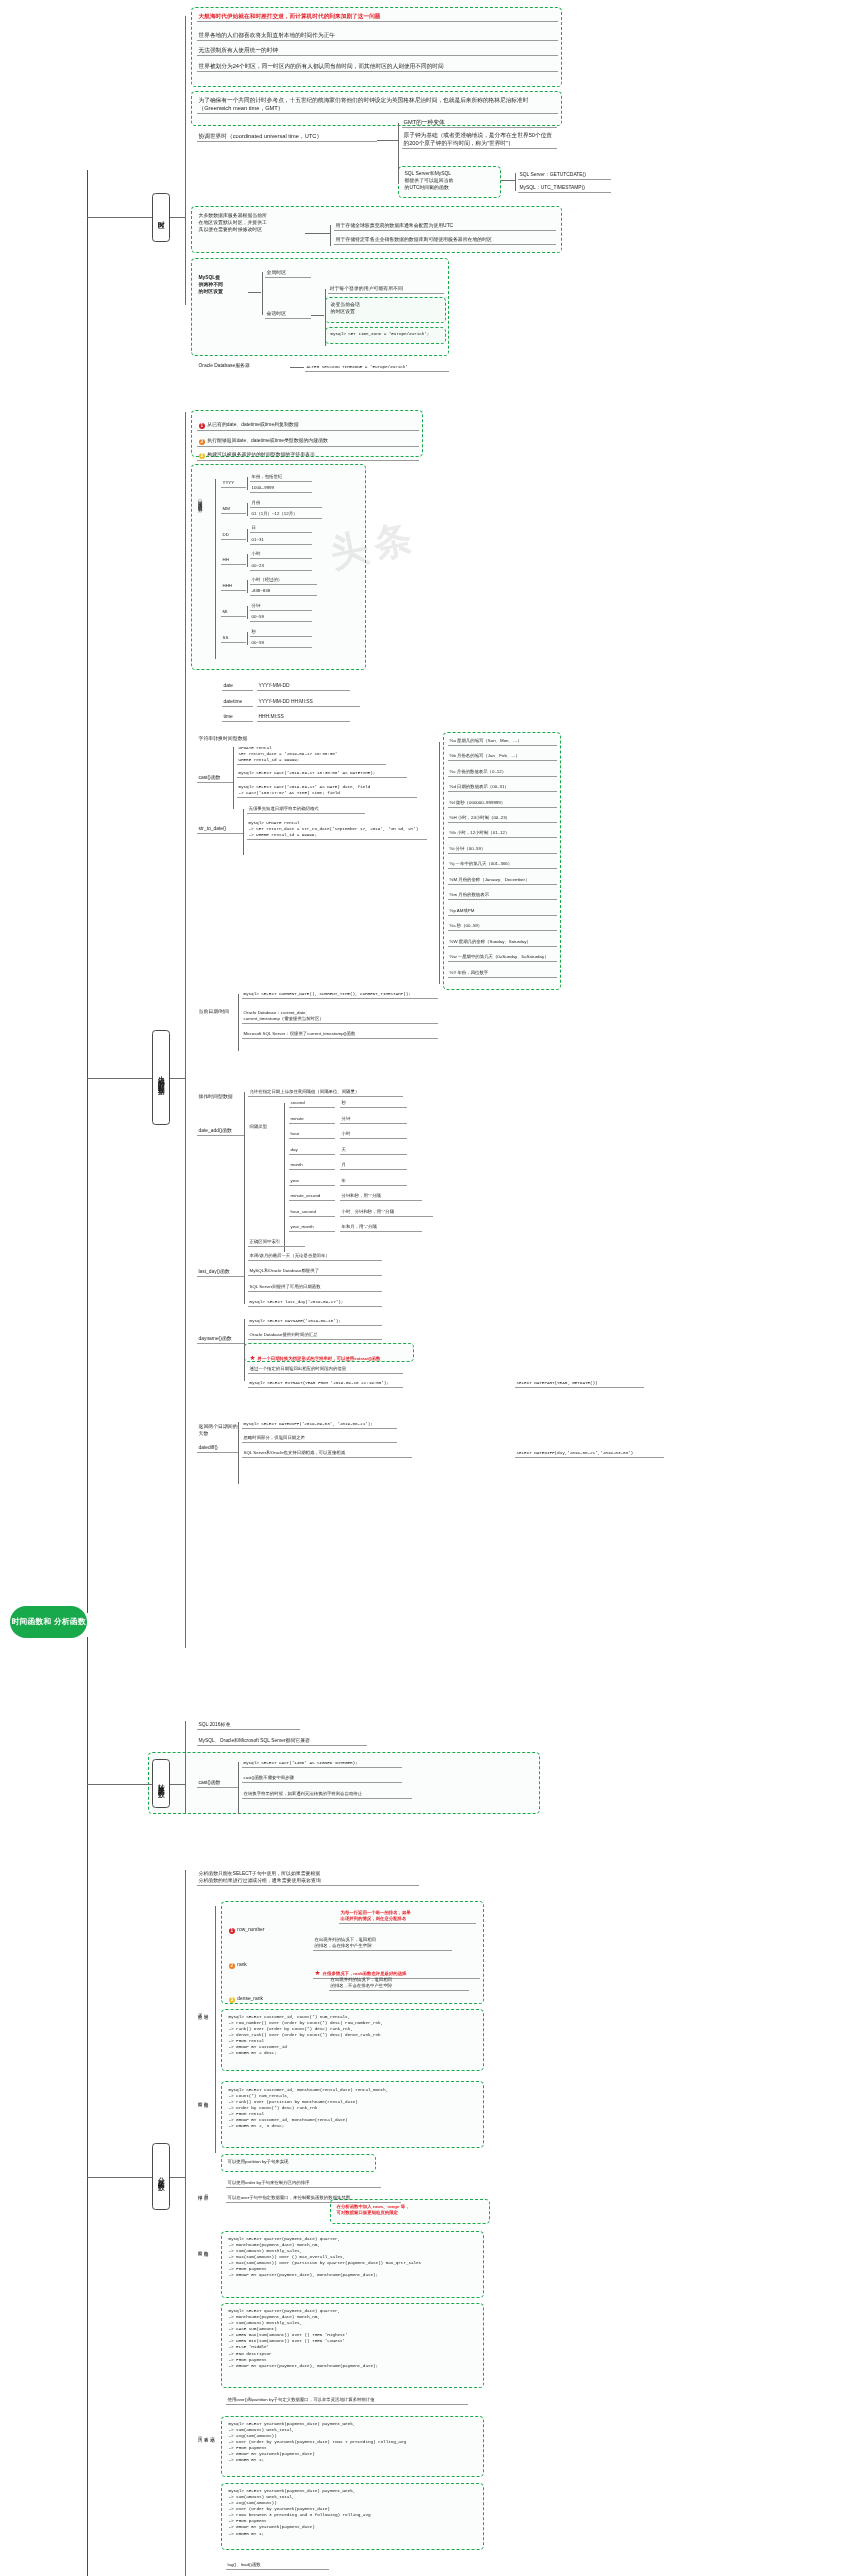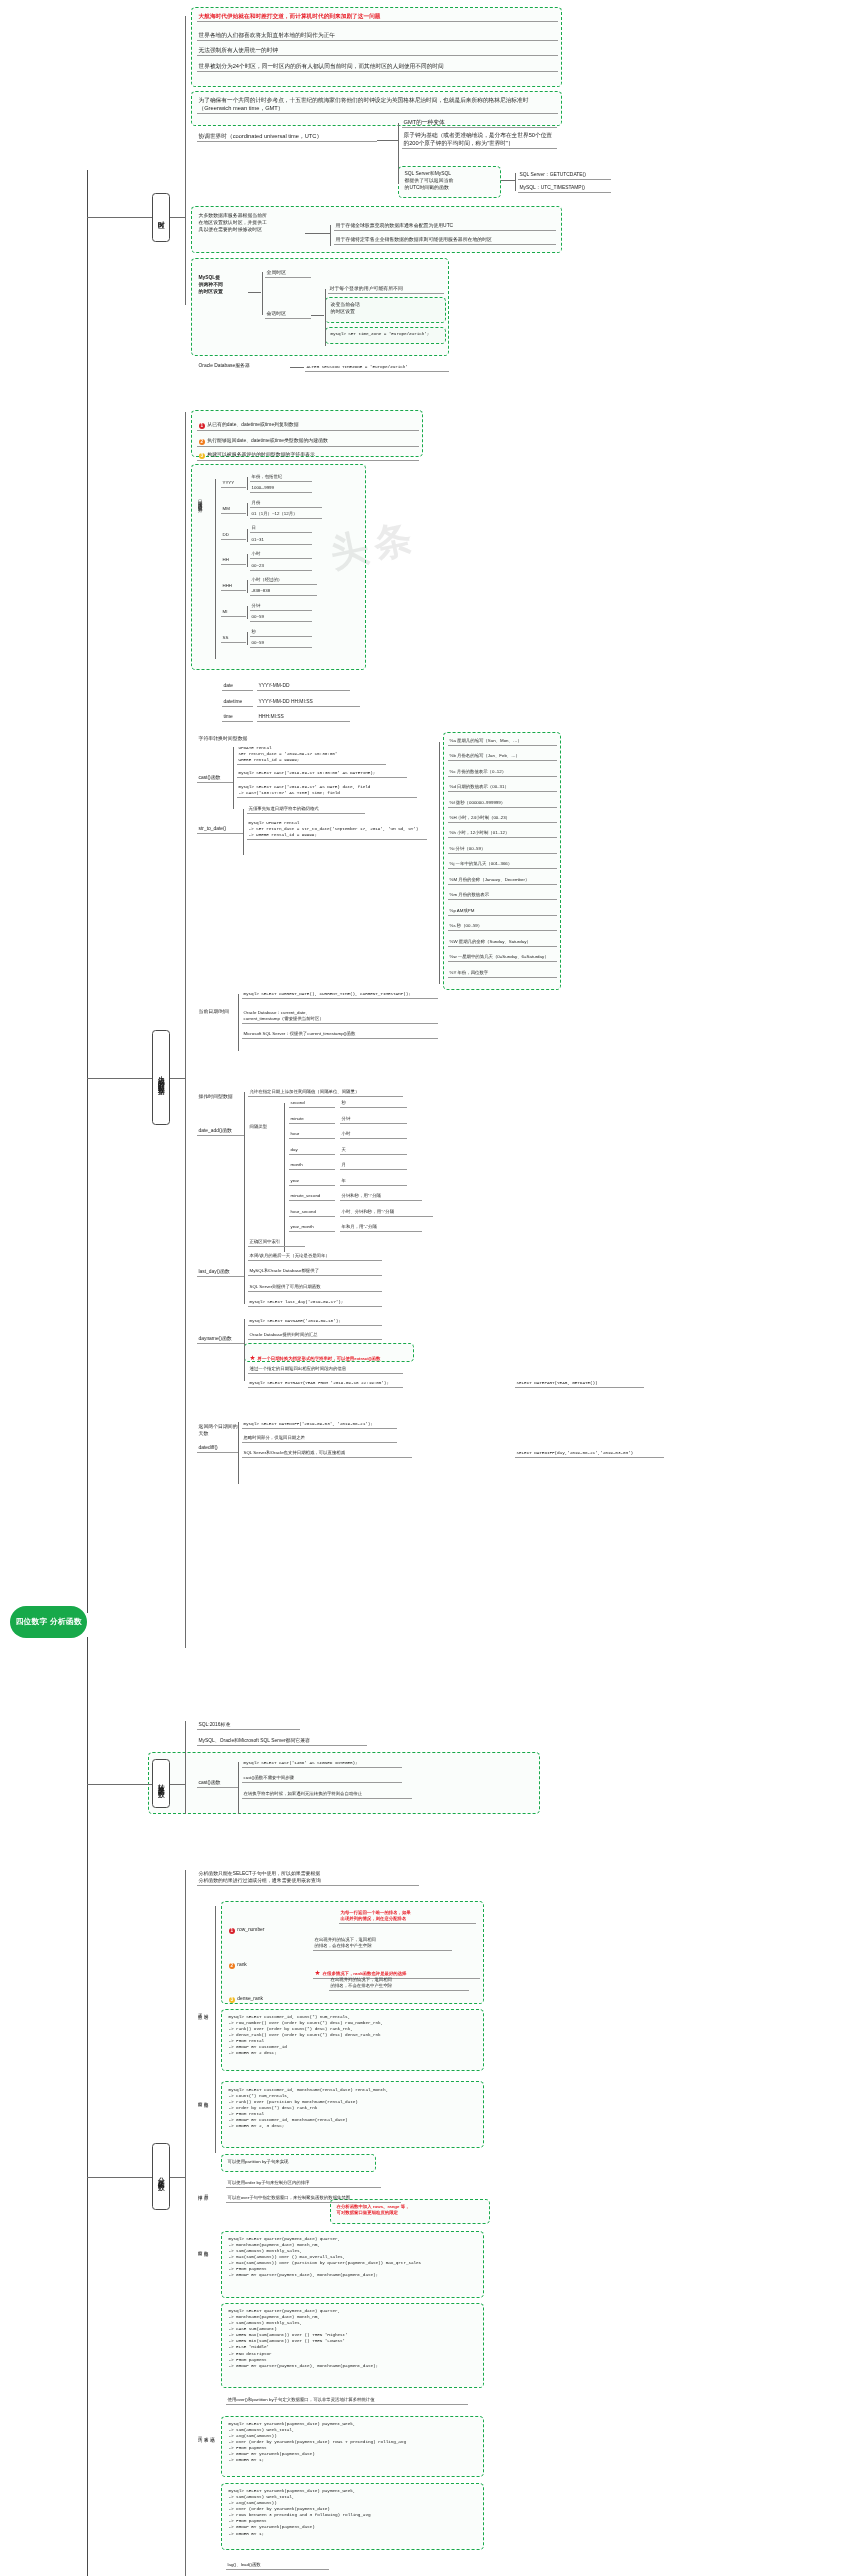--- a/index.html
+++ b/index.html
@@ -75,7 +75,7 @@
 
   <div class="wm-center">头条</div>
 
-  <div class="root-node">四位数字
+  <div class="root-node">时间函数和
 分析函数</div>
 
   <div class="spine" style="left:87px; top:170px; height:1443px;"></div>

